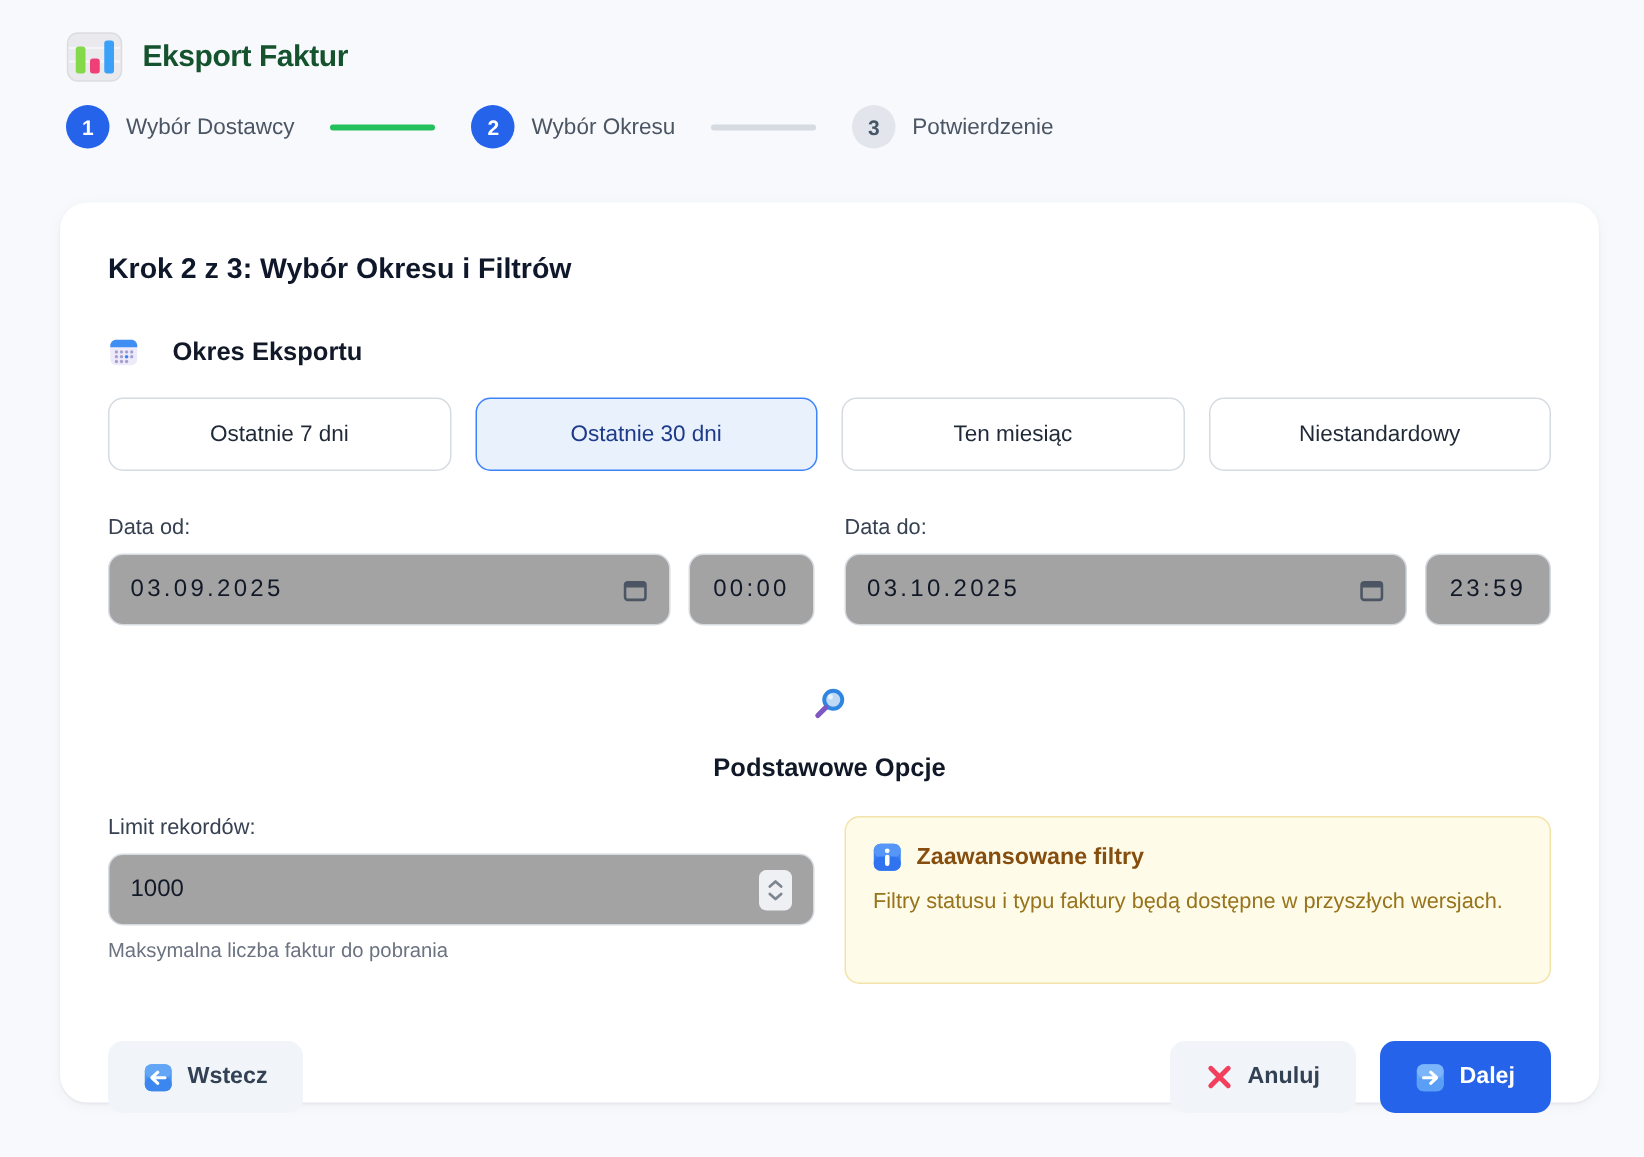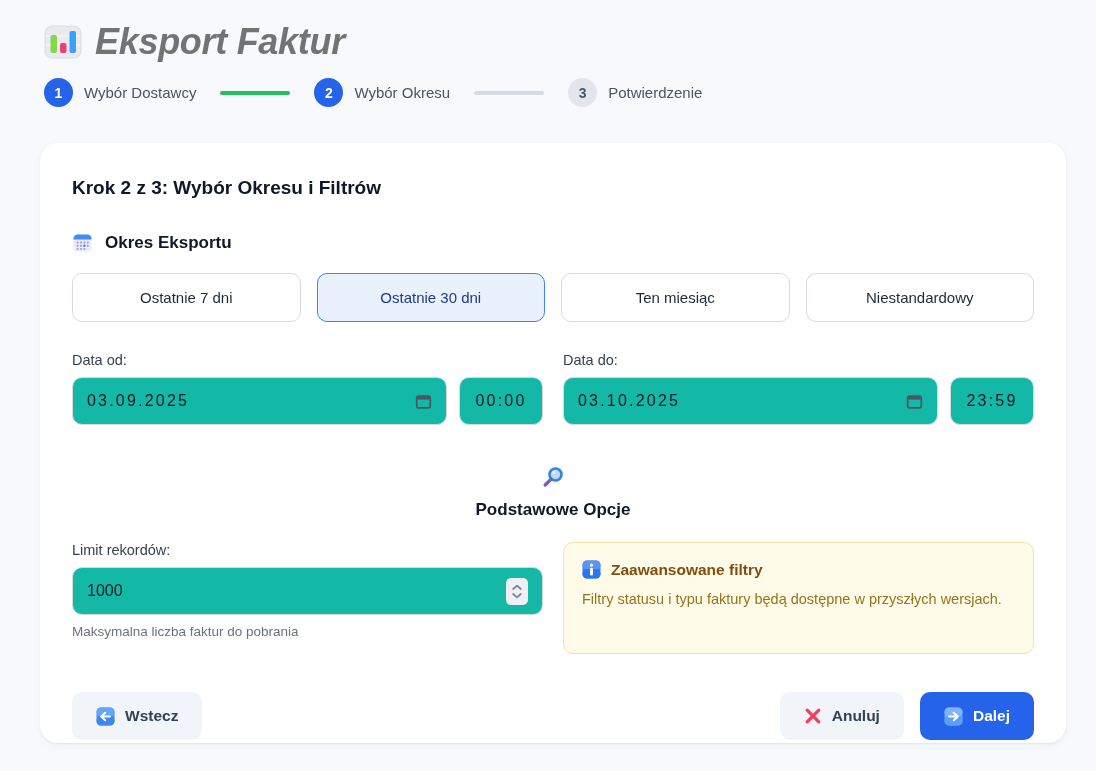--- a/index.html
+++ b/index.html
@@ -17,7 +17,7 @@
     padding: 21px 0 0 44px;
   }
   .app-title {
-    font-size: 36px; font-weight: 700; color: #737373; letter-spacing: -0.3px; font-style: italic;
+    font-size: 20px; font-weight: 700; color: #14532d; letter-spacing: -0.3px;
   }
 
   

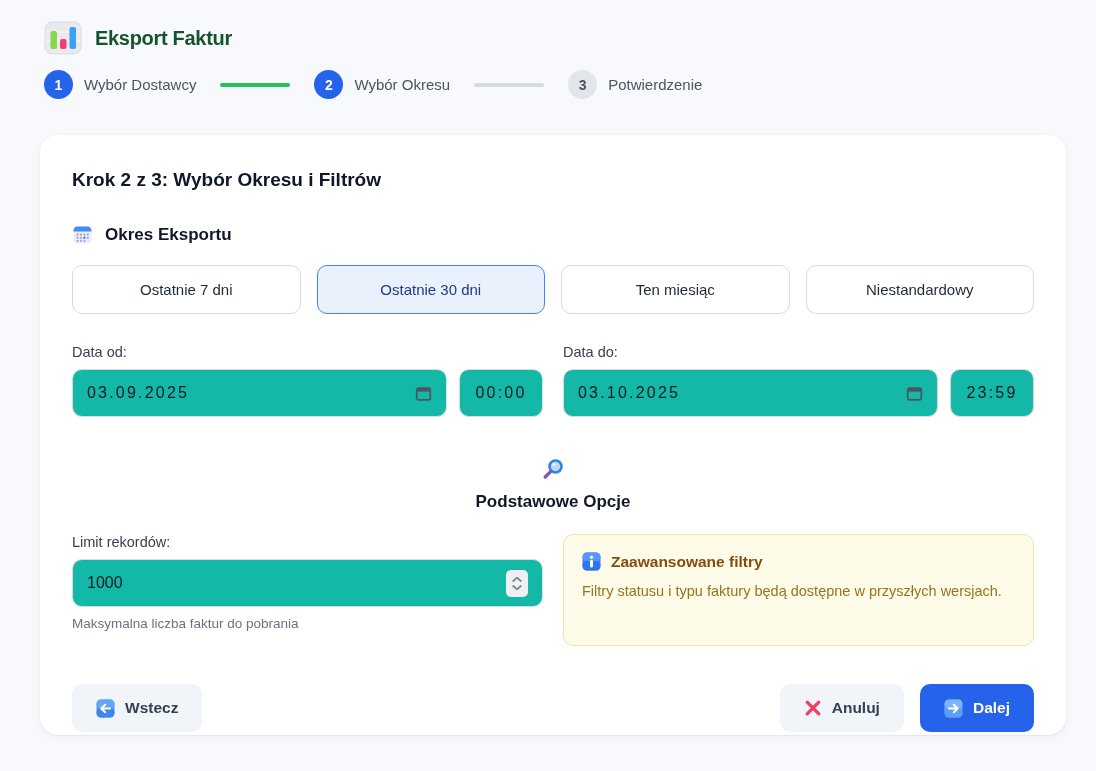--- a/index.html
+++ b/index.html
@@ -51,7 +51,7 @@
   .card-heading { font-size: 19px; font-weight: 700; color: #0f172a; }
 
   .section-title {
-    display: flex; align-items: center; gap: 12px;
+    display: flex; align-items: center; gap: 22px;
     font-size: 17px; font-weight: 700; color: #111827;
   }
   .section-okres { margin-top: 33px; }

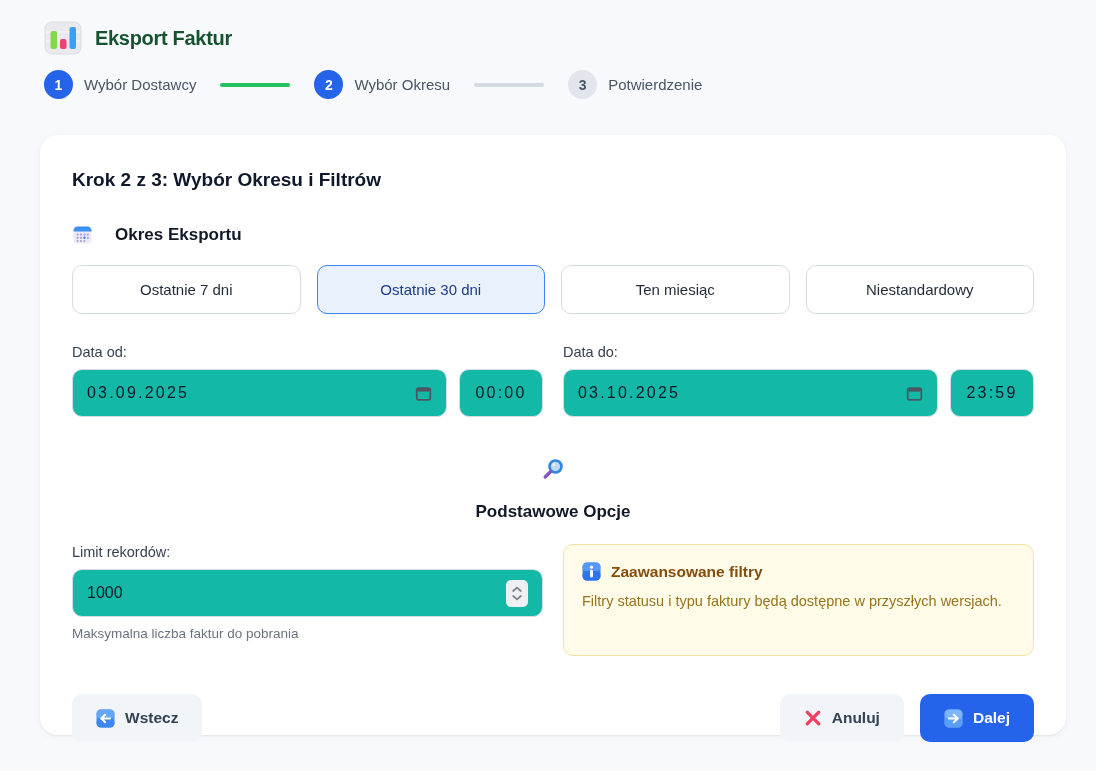--- a/index.html
+++ b/index.html
@@ -84,7 +84,7 @@
   .date-time { display: flex; gap: 12px; }
   .input-box {
     height: 48px; border: 1px solid #d6dbe1; border-radius: 10px;
-    background: #14b8a6; display: flex; align-items: center;
+    background: #a3a3a3; display: flex; align-items: center;
     padding: 0 14px; font-size: 16px; color: #111827; cursor: text;
   }
   .date-input { flex: 1; justify-content: space-between; }

